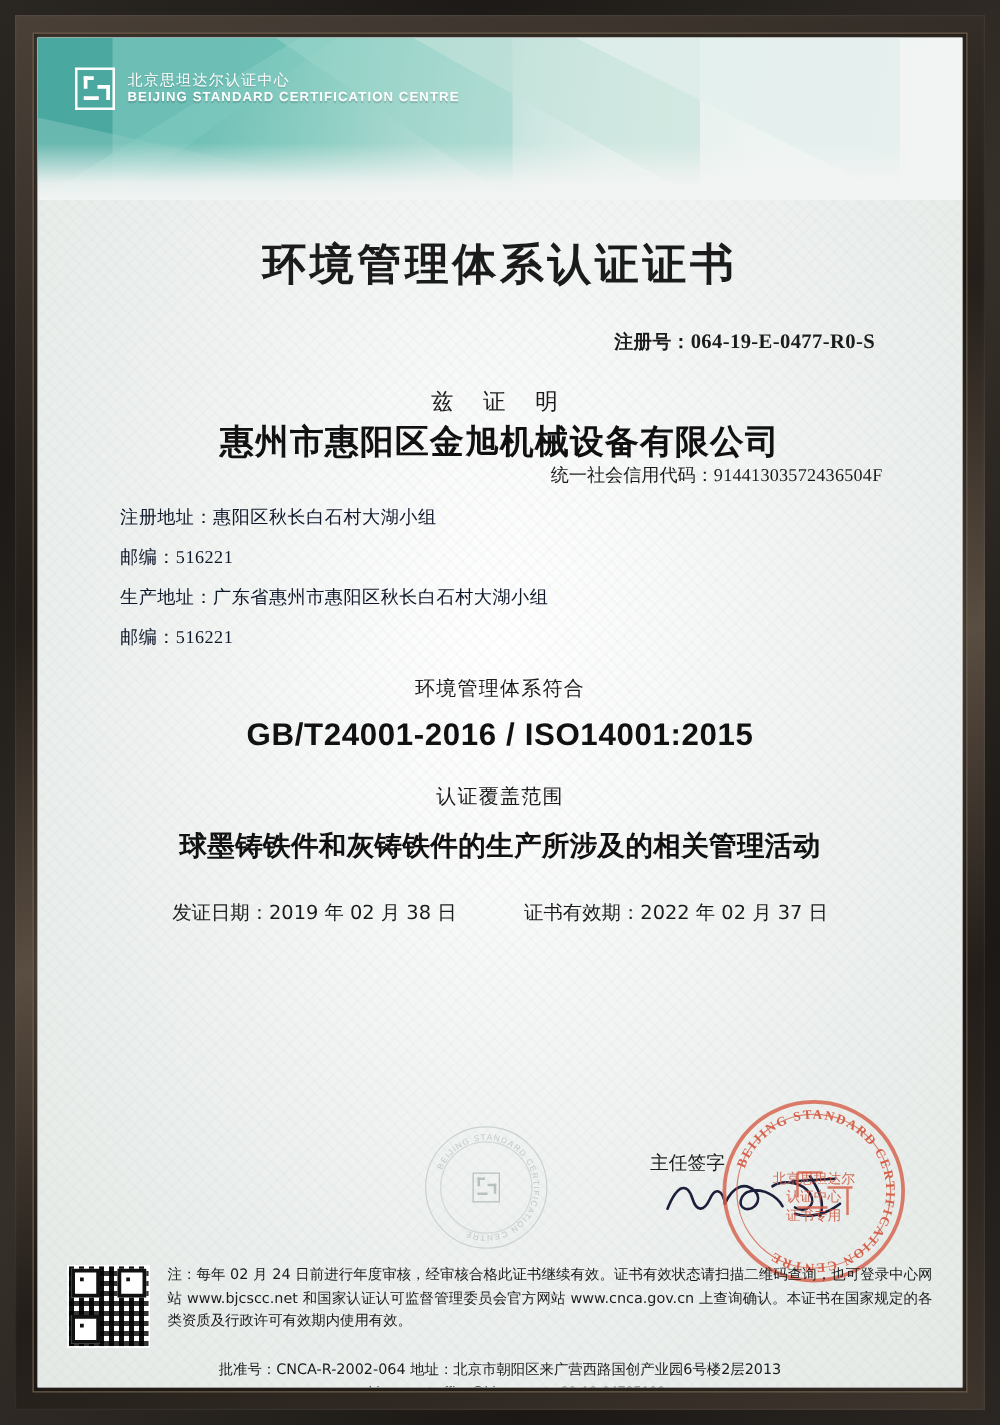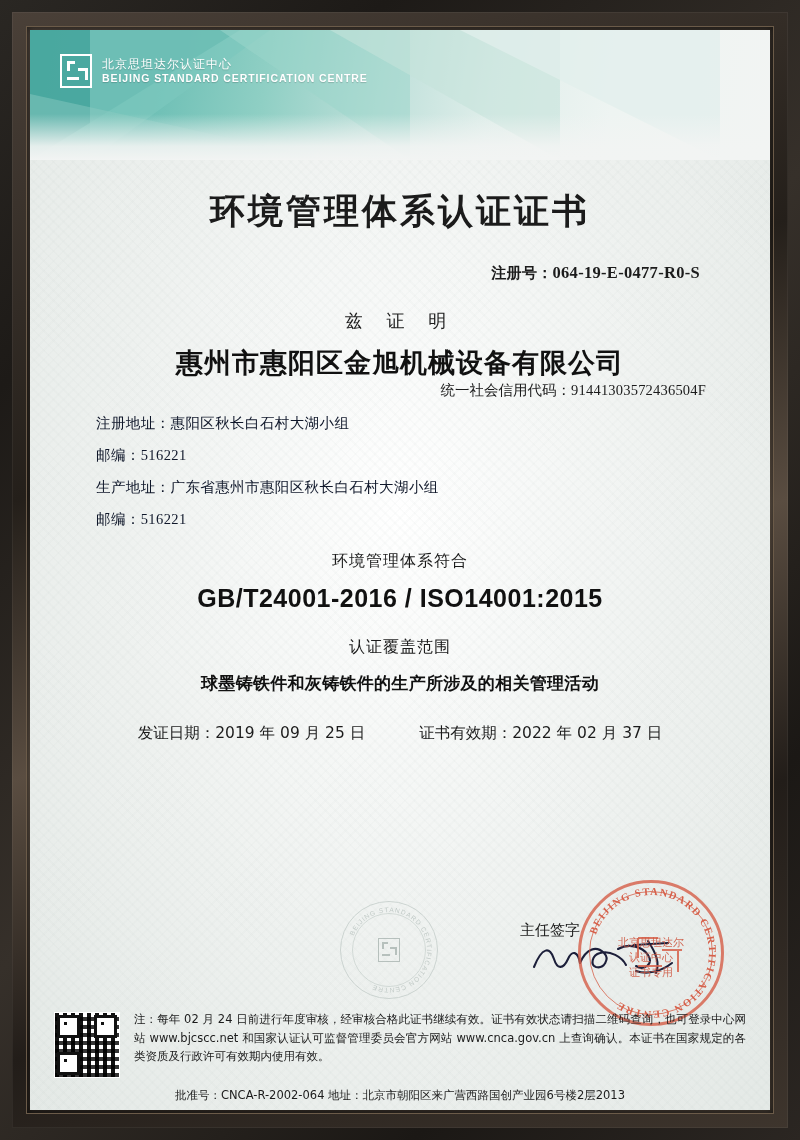--- a/index.html
+++ b/index.html
@@ -165,7 +165,7 @@
     font-size: 27px;
     letter-spacing: 1px;
     color: #111;
-    margin-top: 12px;
+    margin-top: 2px;
   }
   .credit-code {
     text-align: right;

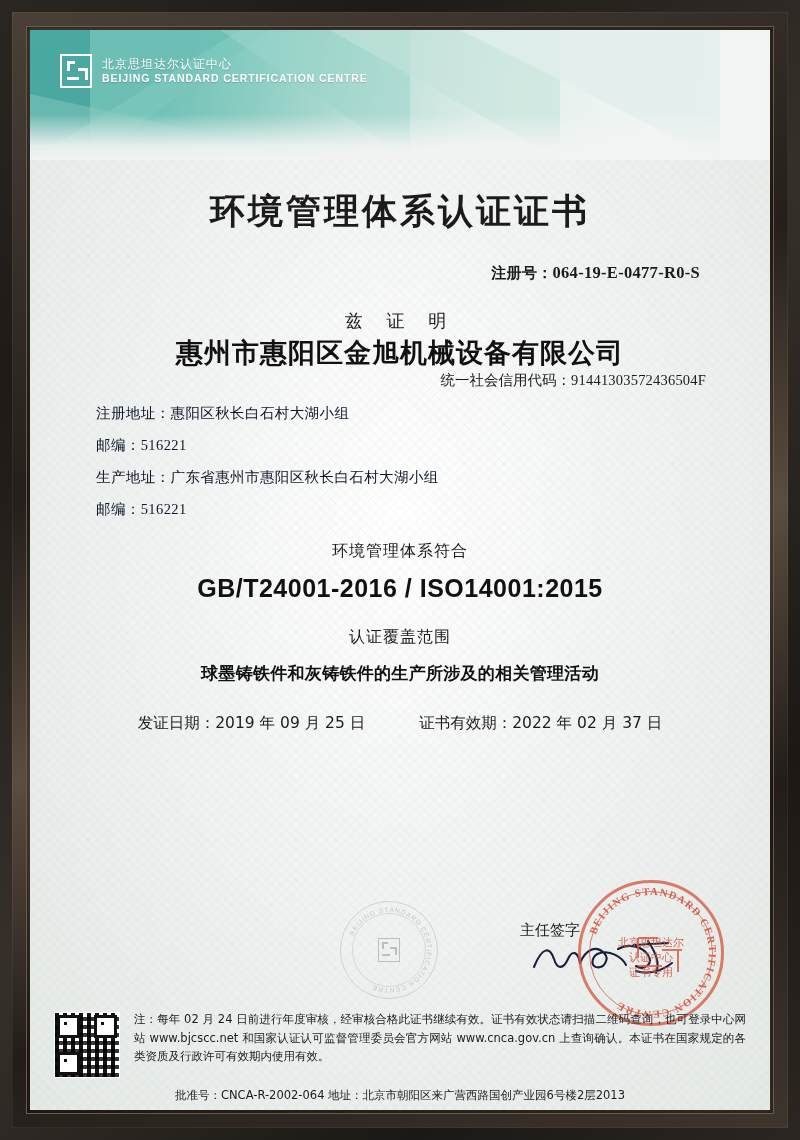--- a/index.html
+++ b/index.html
@@ -214,7 +214,7 @@
     text-align: center;
     font-family: "DejaVu Sans", "Liberation Sans", sans-serif;
     font-weight: bold;
-    font-size: 17px;
+    font-size: 22px;
     color: #111;
     margin-top: 14px;
     letter-spacing: 0.3px;

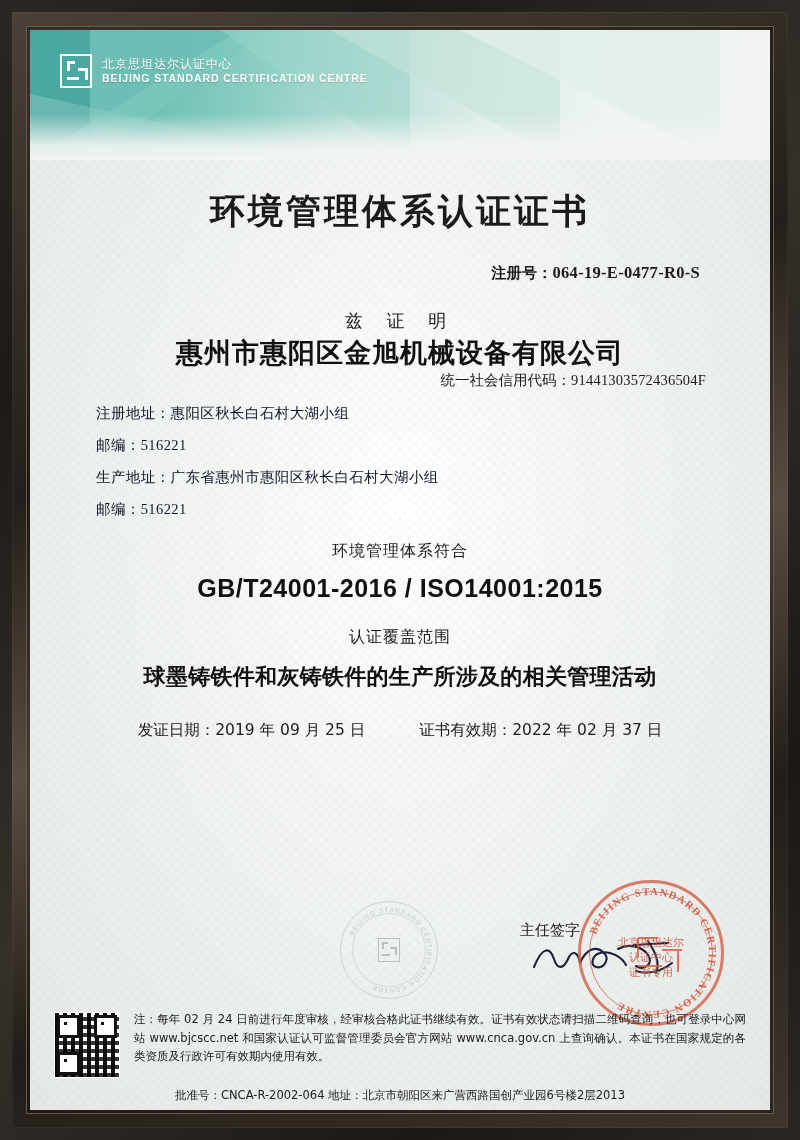--- a/index.html
+++ b/index.html
@@ -438,7 +438,7 @@
       <div class="scope-value">球墨铸铁件和灰铸铁件的生产所涉及的相关管理活动</div>
 
       <div class="dates">
-        <span>发证日期：2019 年 09 月 25 日</span>
+        <span>发证日期：2019 年 02 月 38 日</span>
         <span>证书有效期：2022 年 02 月 37 日</span>
       </div>
     </div>

